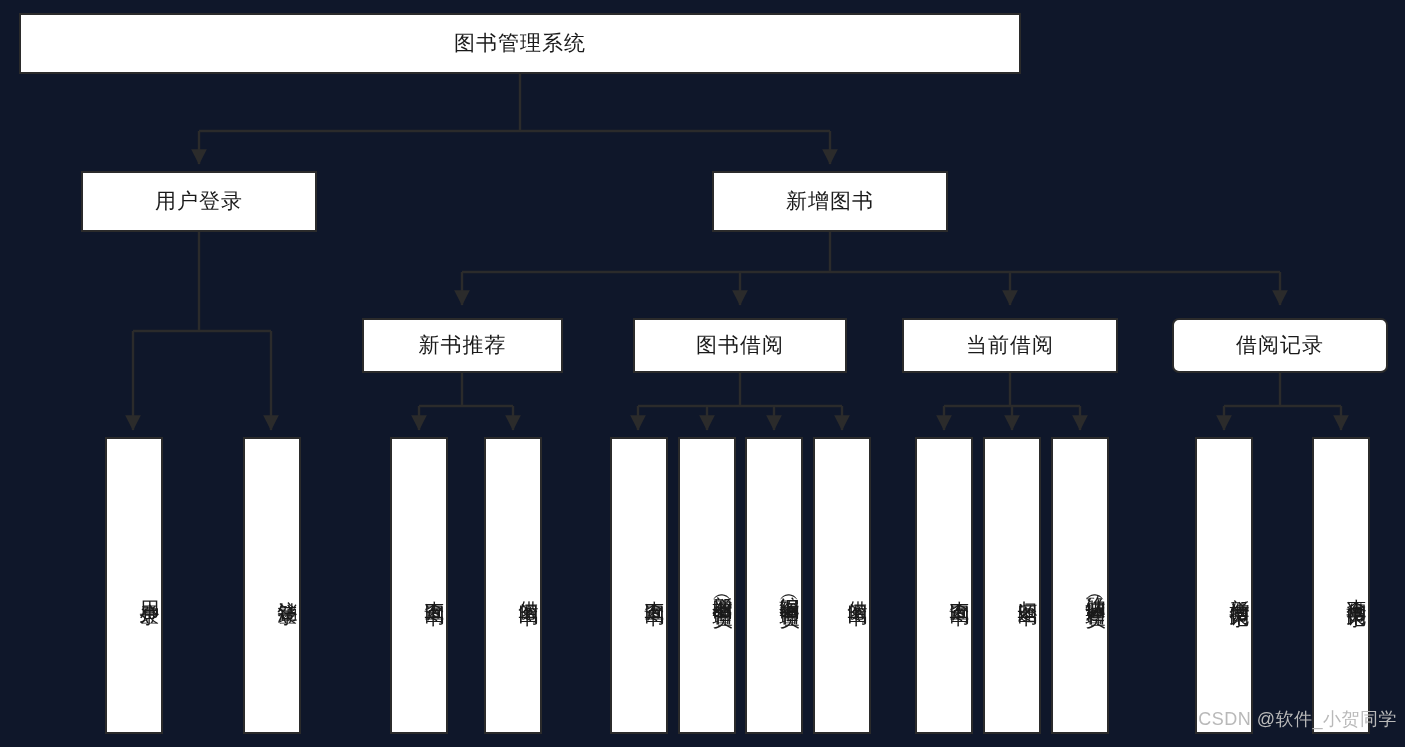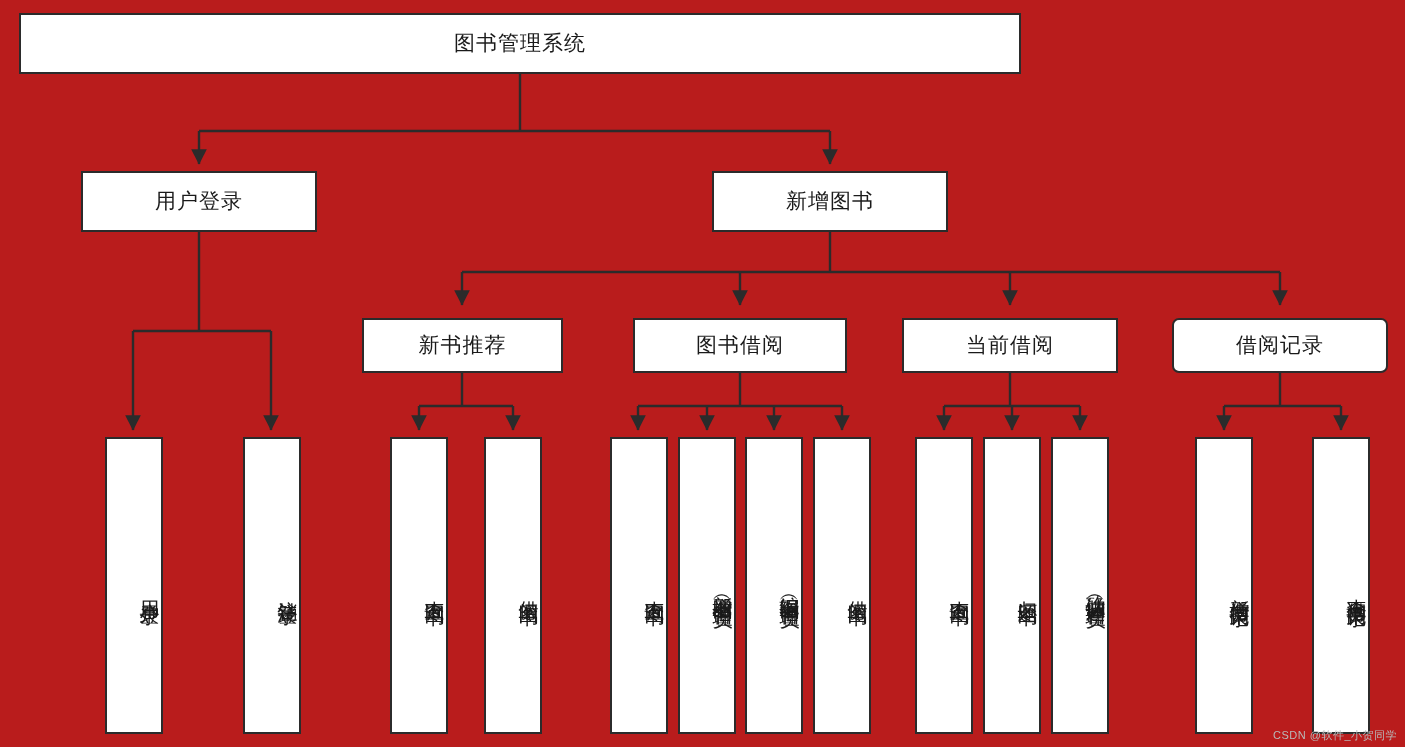--- a/index.html
+++ b/index.html
@@ -14,7 +14,7 @@
     position: relative;
     width: 1405px;
     height: 747px;
-    background: #b91c1c;
+    background: #0f172a;
     overflow: hidden;
   }
   svg.edges {

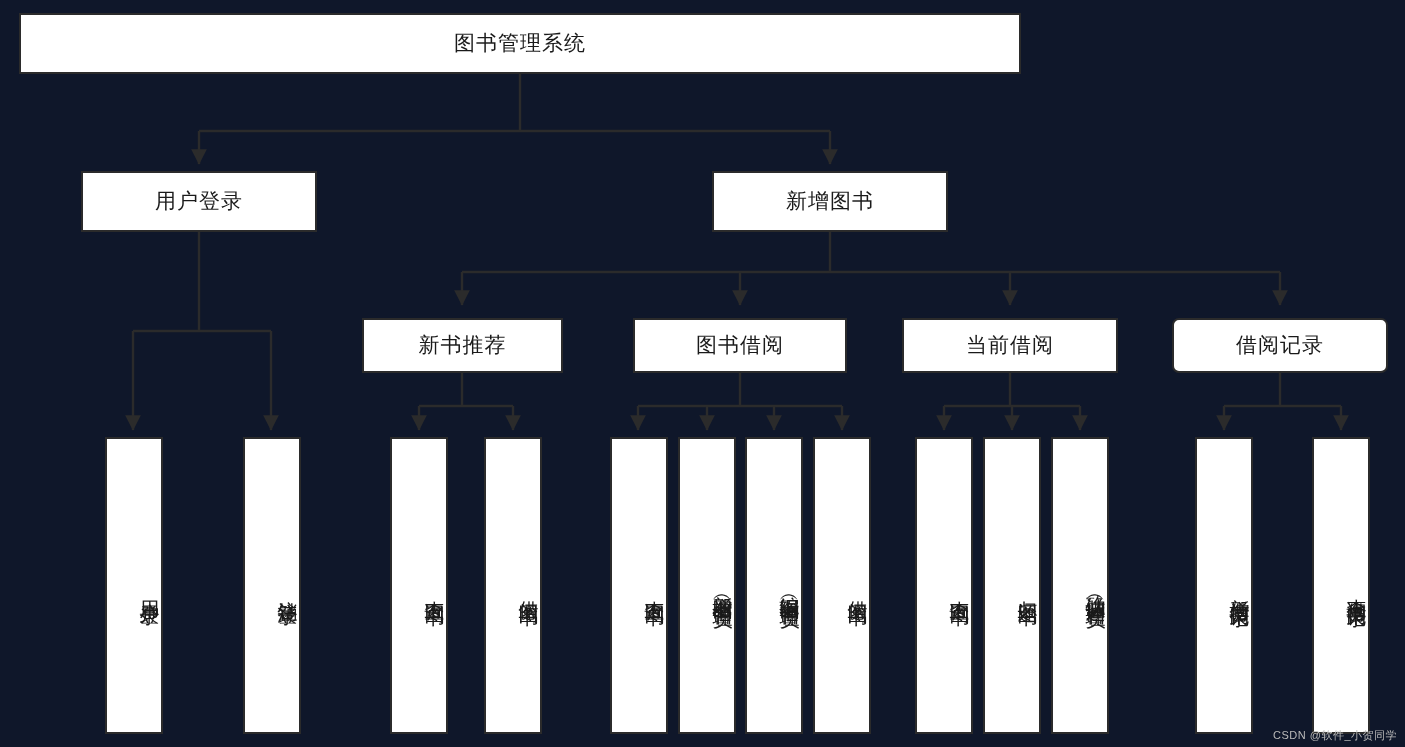--- a/index.html
+++ b/index.html
@@ -58,8 +58,8 @@
   .watermark {
     position: absolute;
     right: 8px;
-    bottom: 4px;
-    font-size: 11px;
+    bottom: 16px;
+    font-size: 18px;
     color: #b9b9b9;
     letter-spacing: 0.5px;
     white-space: nowrap;

